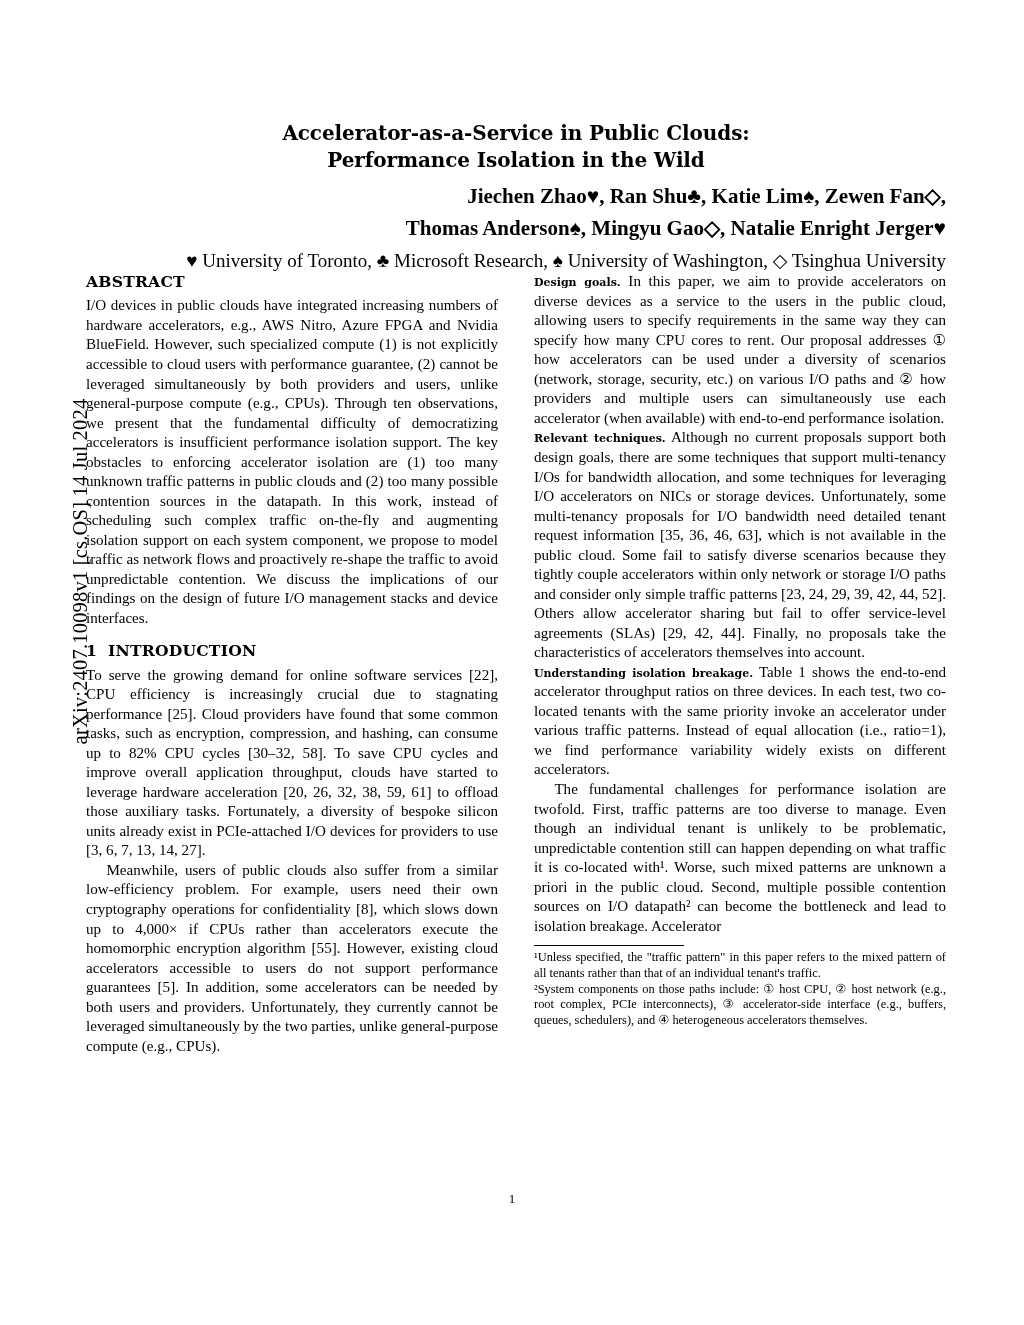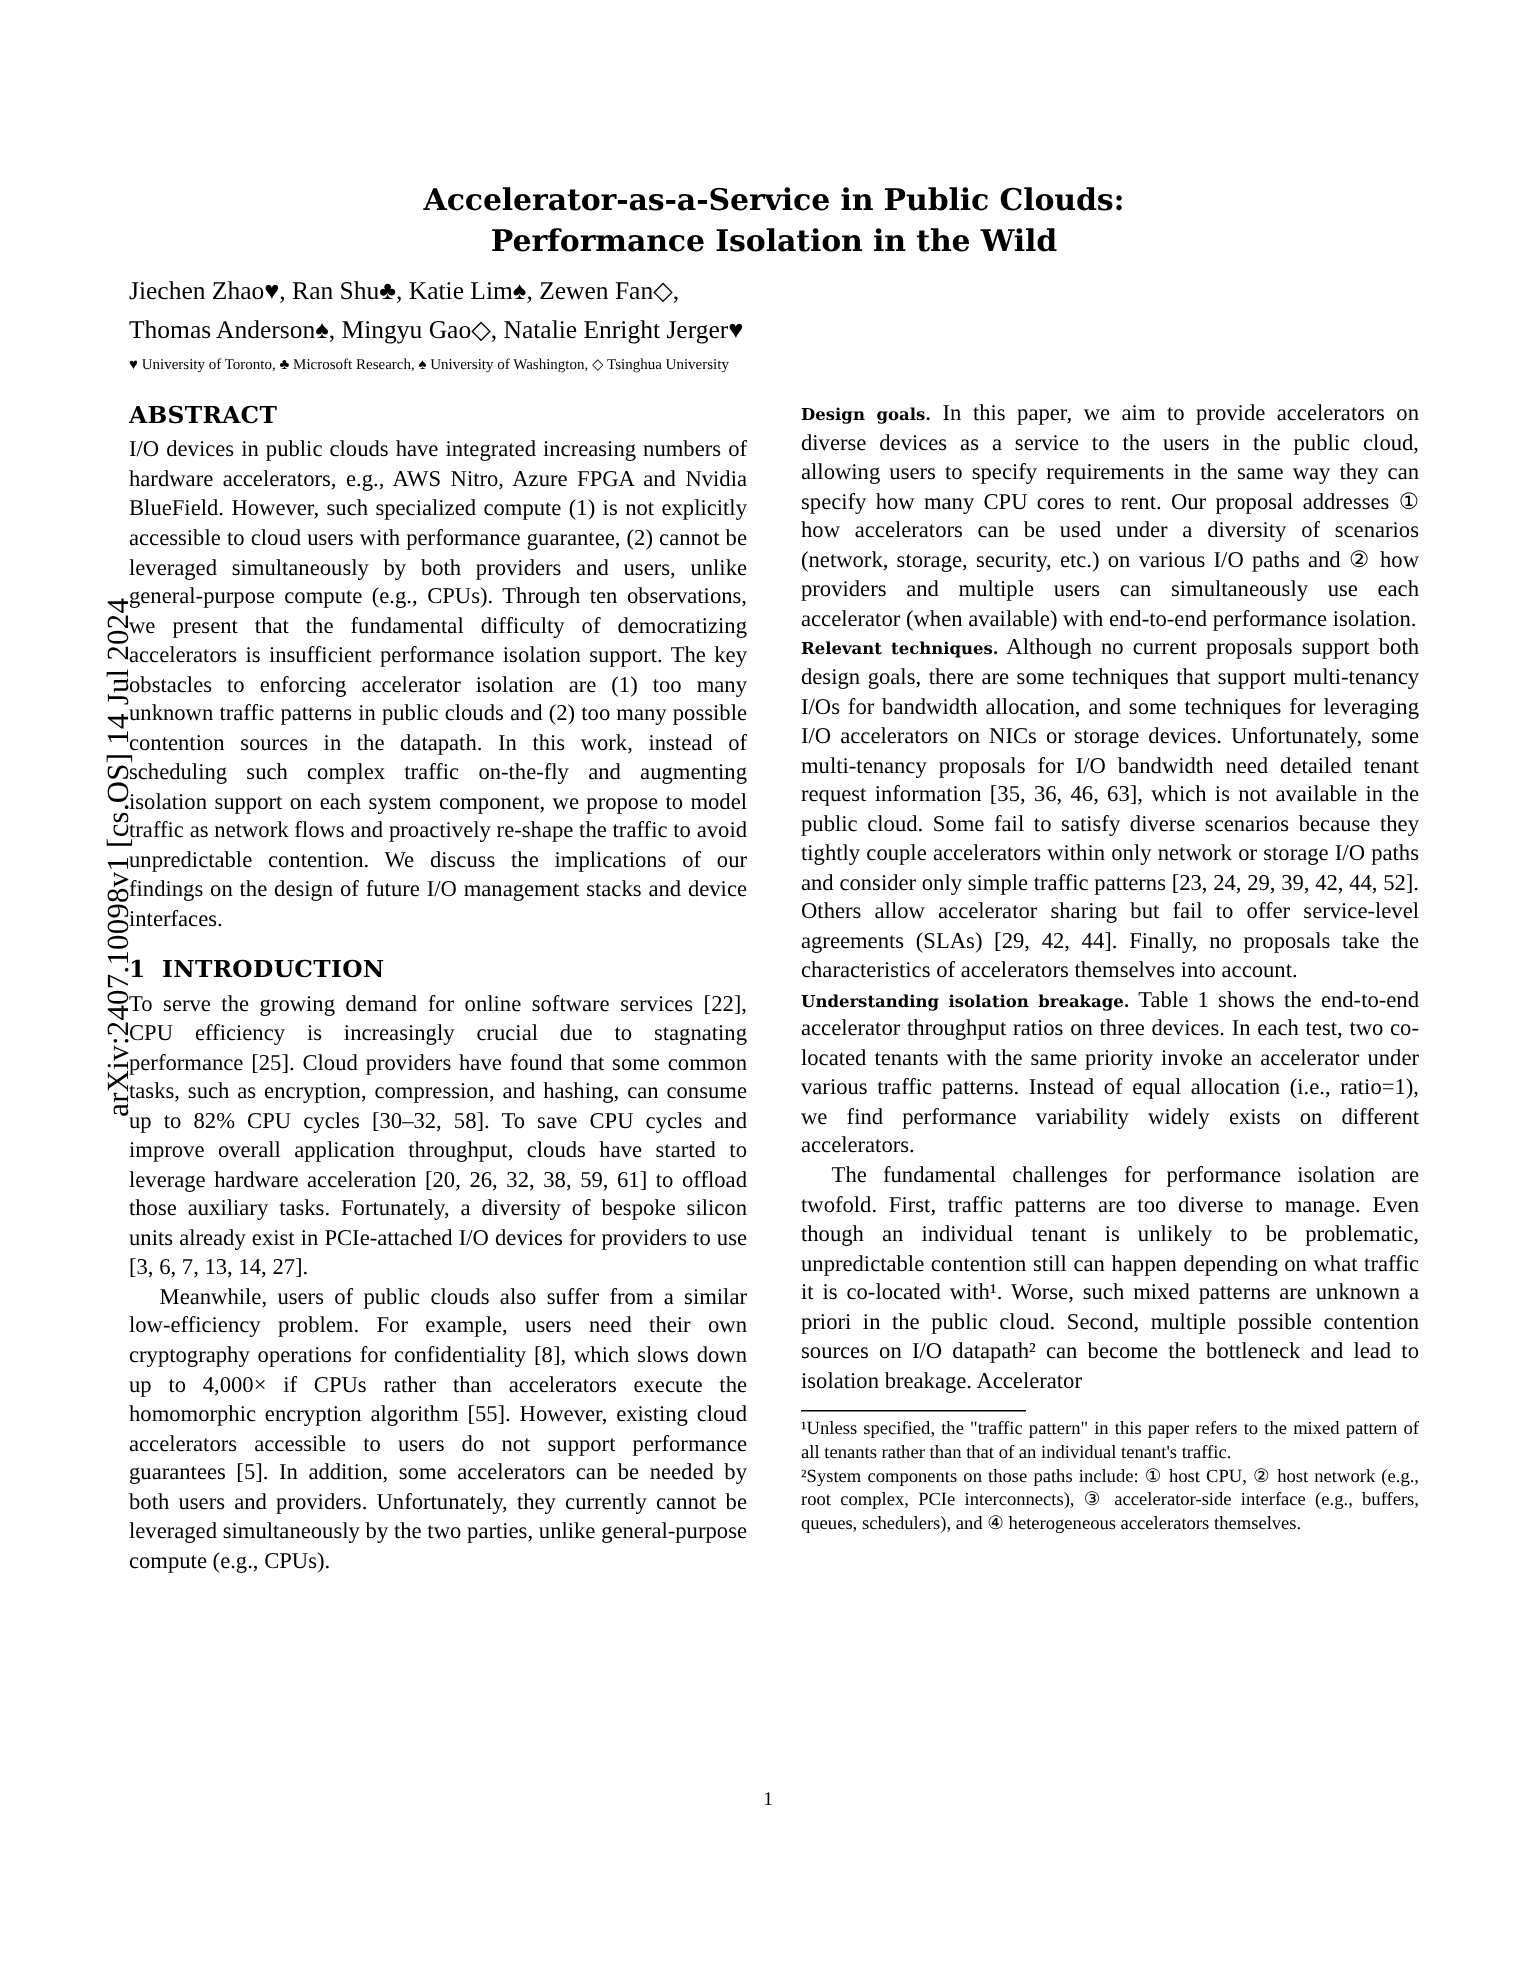--- a/index.html
+++ b/index.html
@@ -47,10 +47,11 @@
   }
   .title span { display: block; }
   .authors {
-    text-align: left;
-    font-size: 17px;
+    text-align: right;
+    font-size: 21px;
     line-height: 1.5;
     margin-top: 4px;
+    font-weight: bold;
   }
   .authors .line { display: block; }
   .affil {

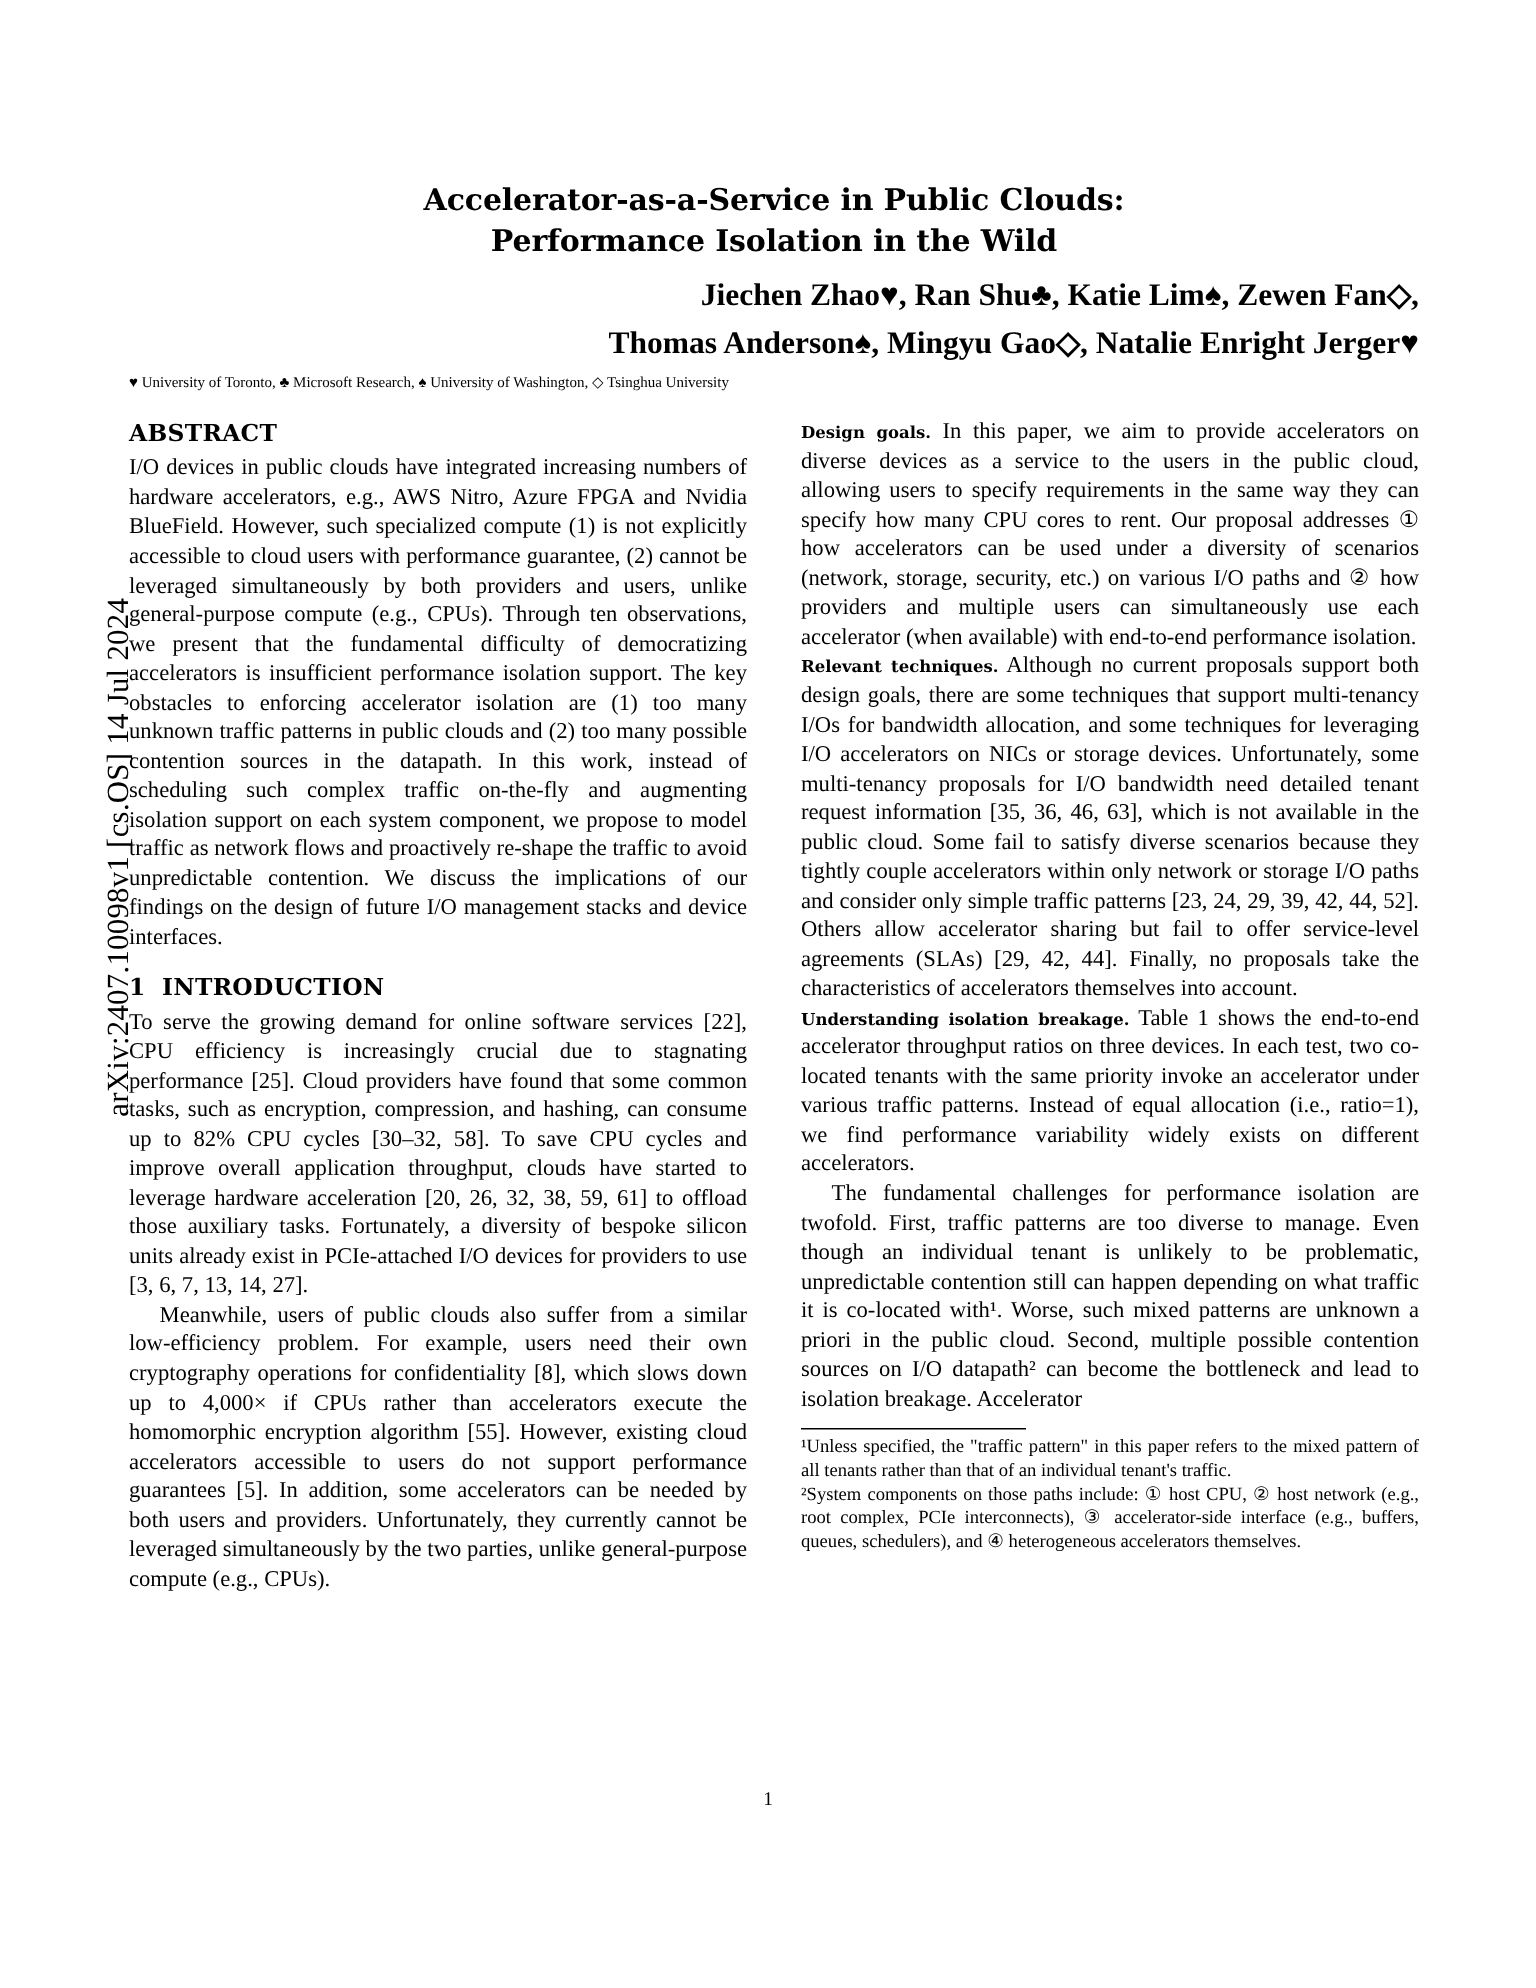--- a/index.html
+++ b/index.html
@@ -55,8 +55,8 @@
   }
   .authors .line { display: block; }
   .affil {
-    text-align: left;
-    font-size: 10px;
+    text-align: right;
+    font-size: 19px;
     margin-top: 5px;
   }
   .cols {

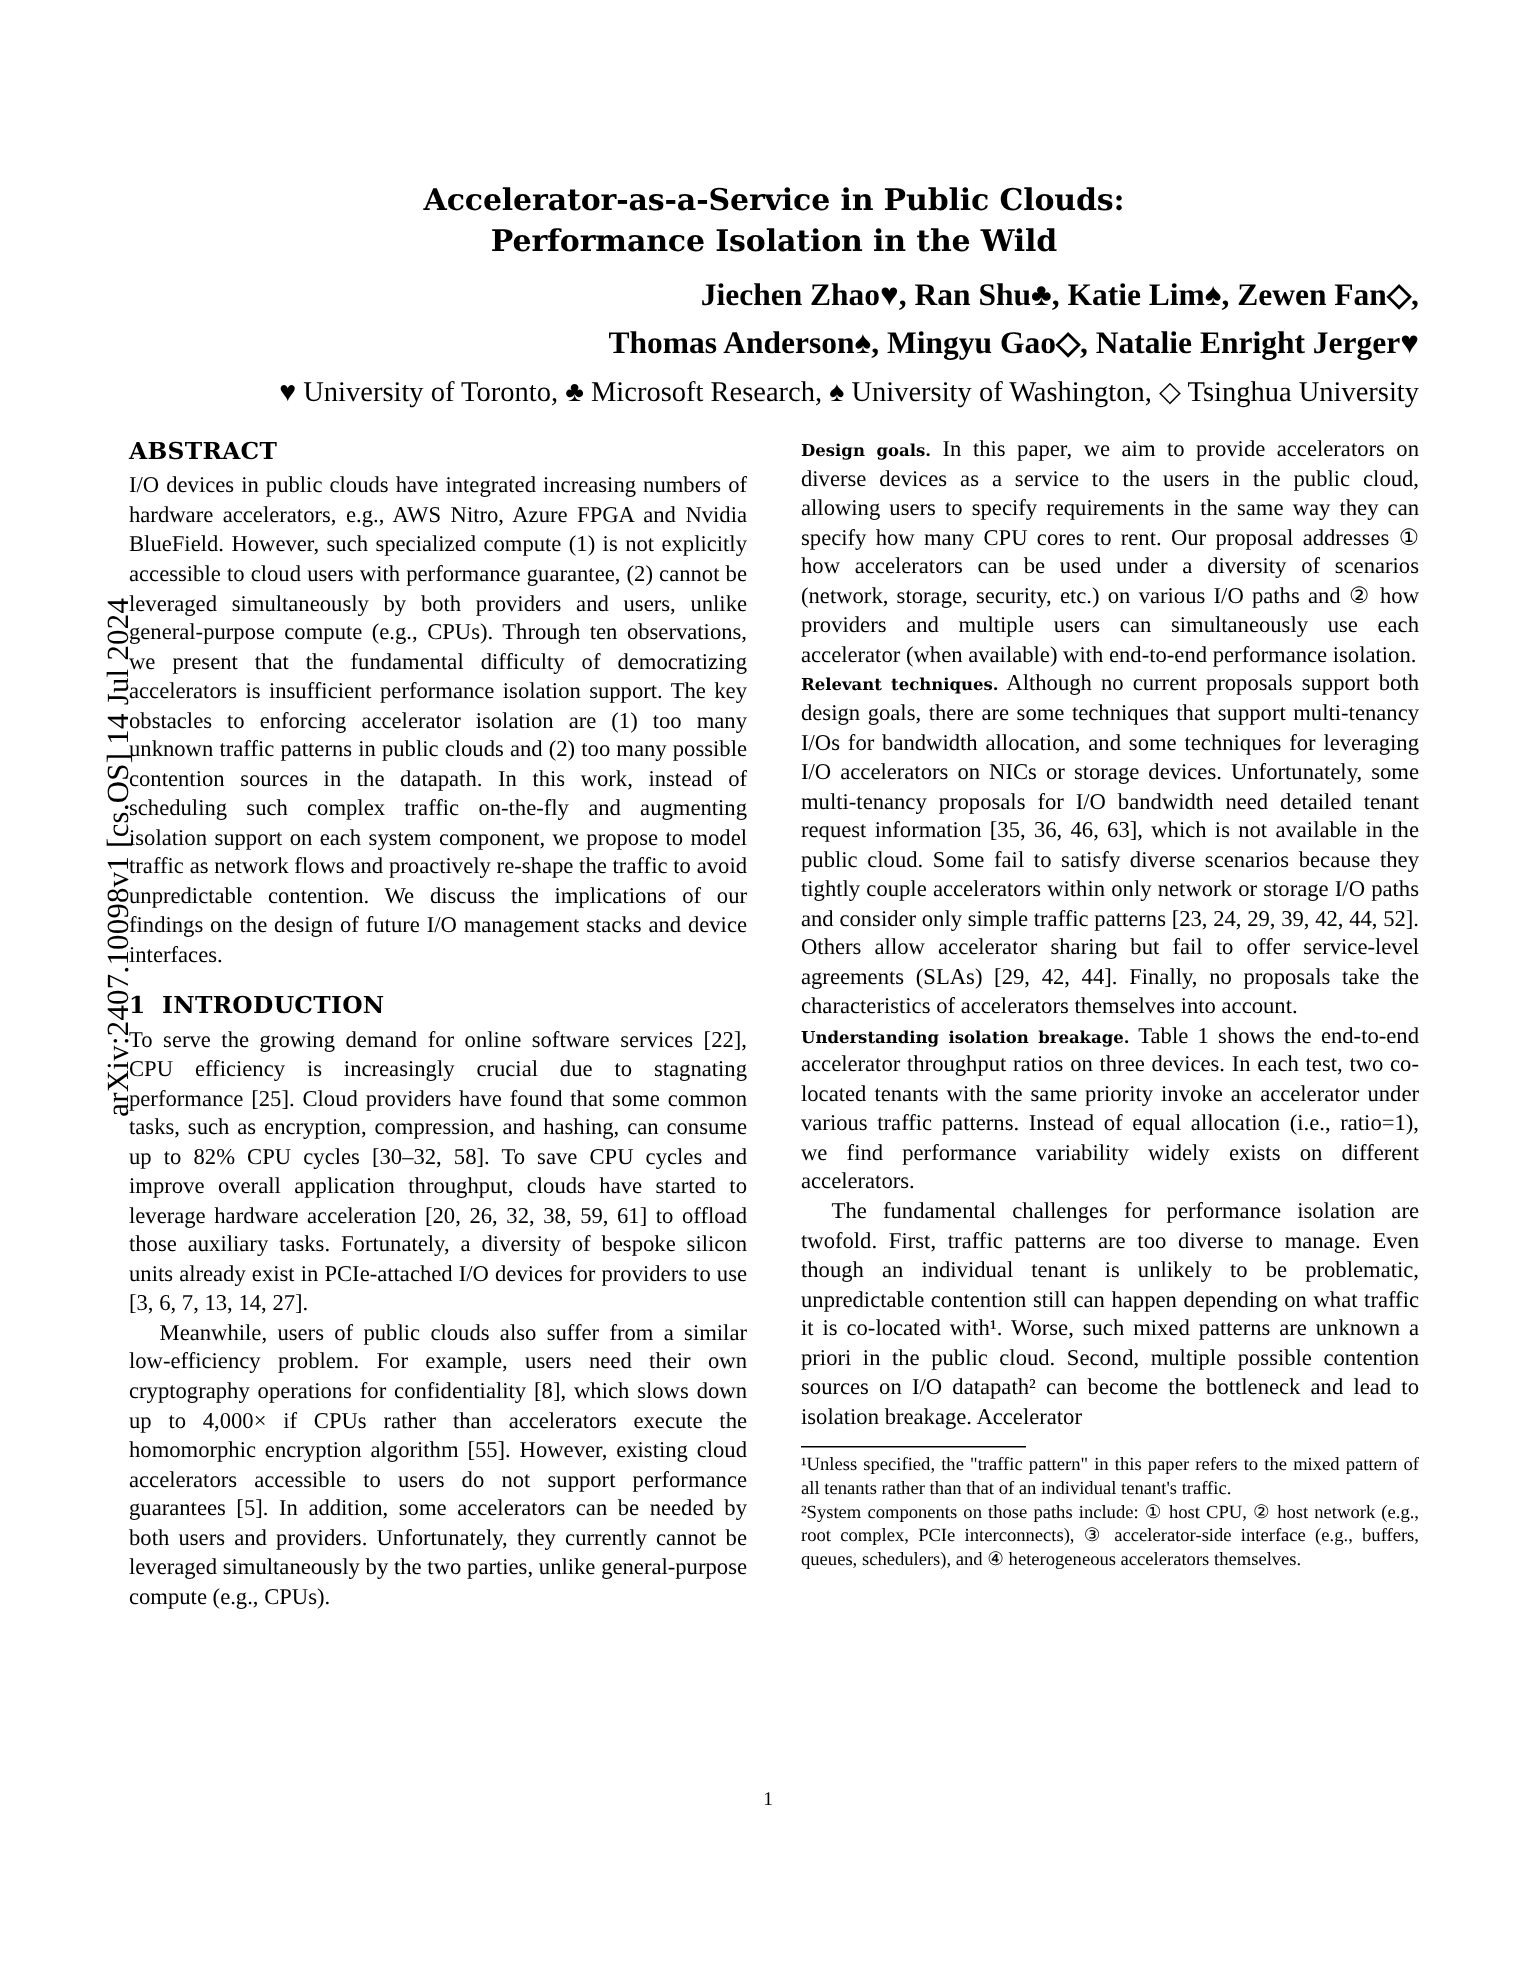--- a/index.html
+++ b/index.html
@@ -61,7 +61,6 @@
   }
   .cols {
     display: flex;
-    margin-top: 18px;
     column-gap: 36px;
   }
   .col {

